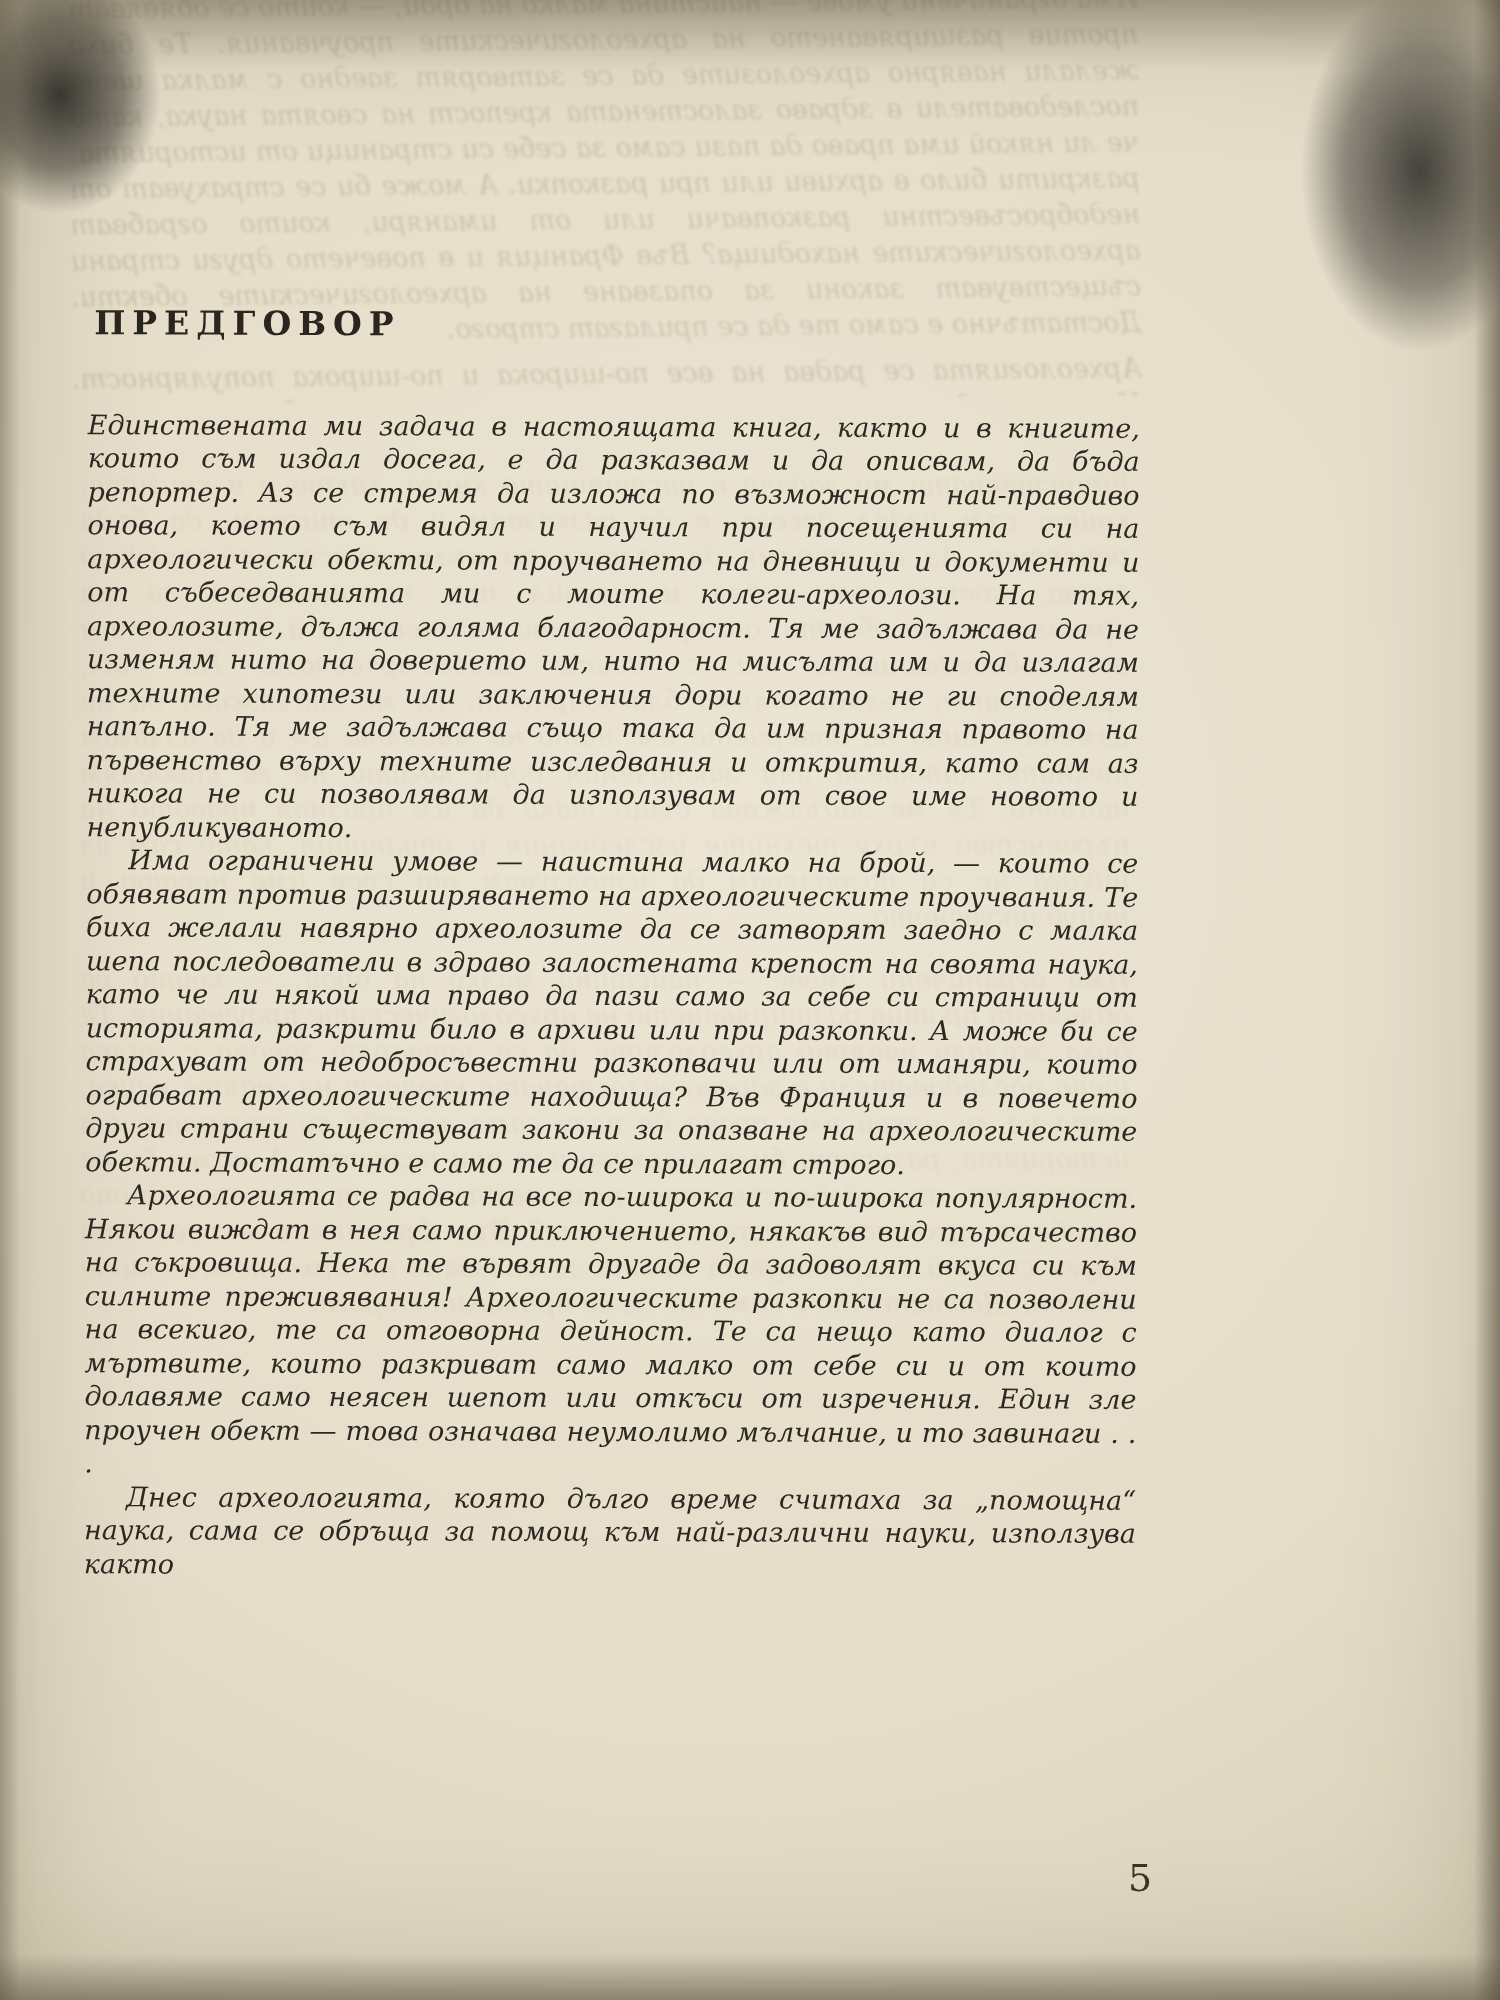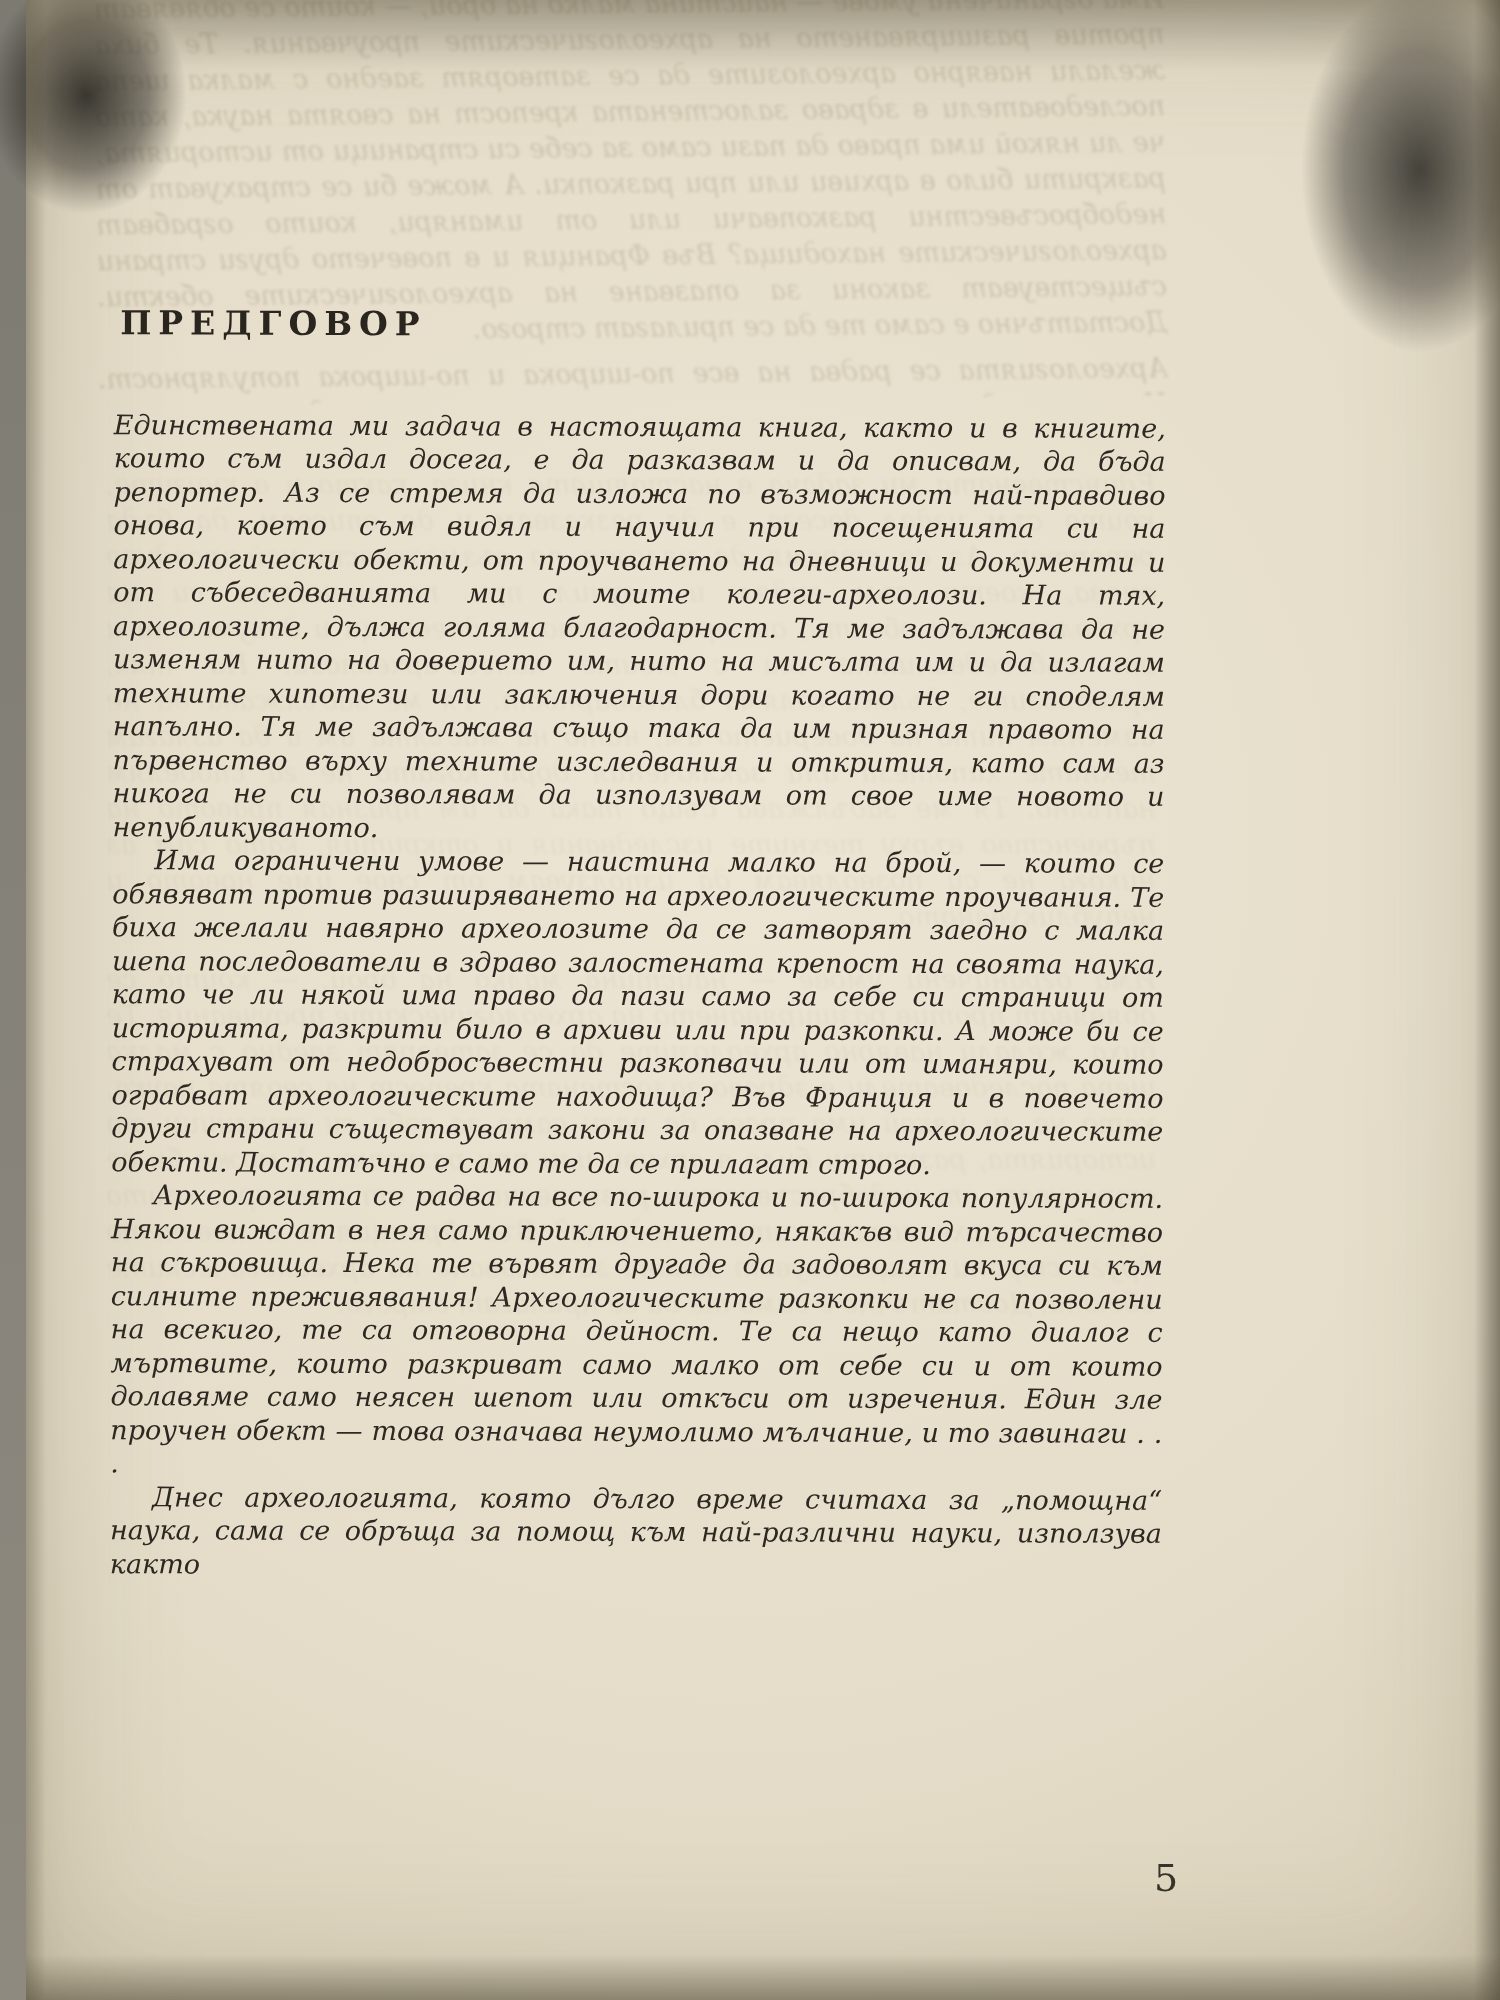--- a/index.html
+++ b/index.html
@@ -26,7 +26,6 @@
     inset: 0;
     background: radial-gradient(ellipse 120% 90% at 48% 42%,
       #ece5d4 0%, #e5ddc9 50%, #d9d0b9 78%, #c9bfa4 100%);
-    margin-left: 26px;
   }
   
   .bleed {

